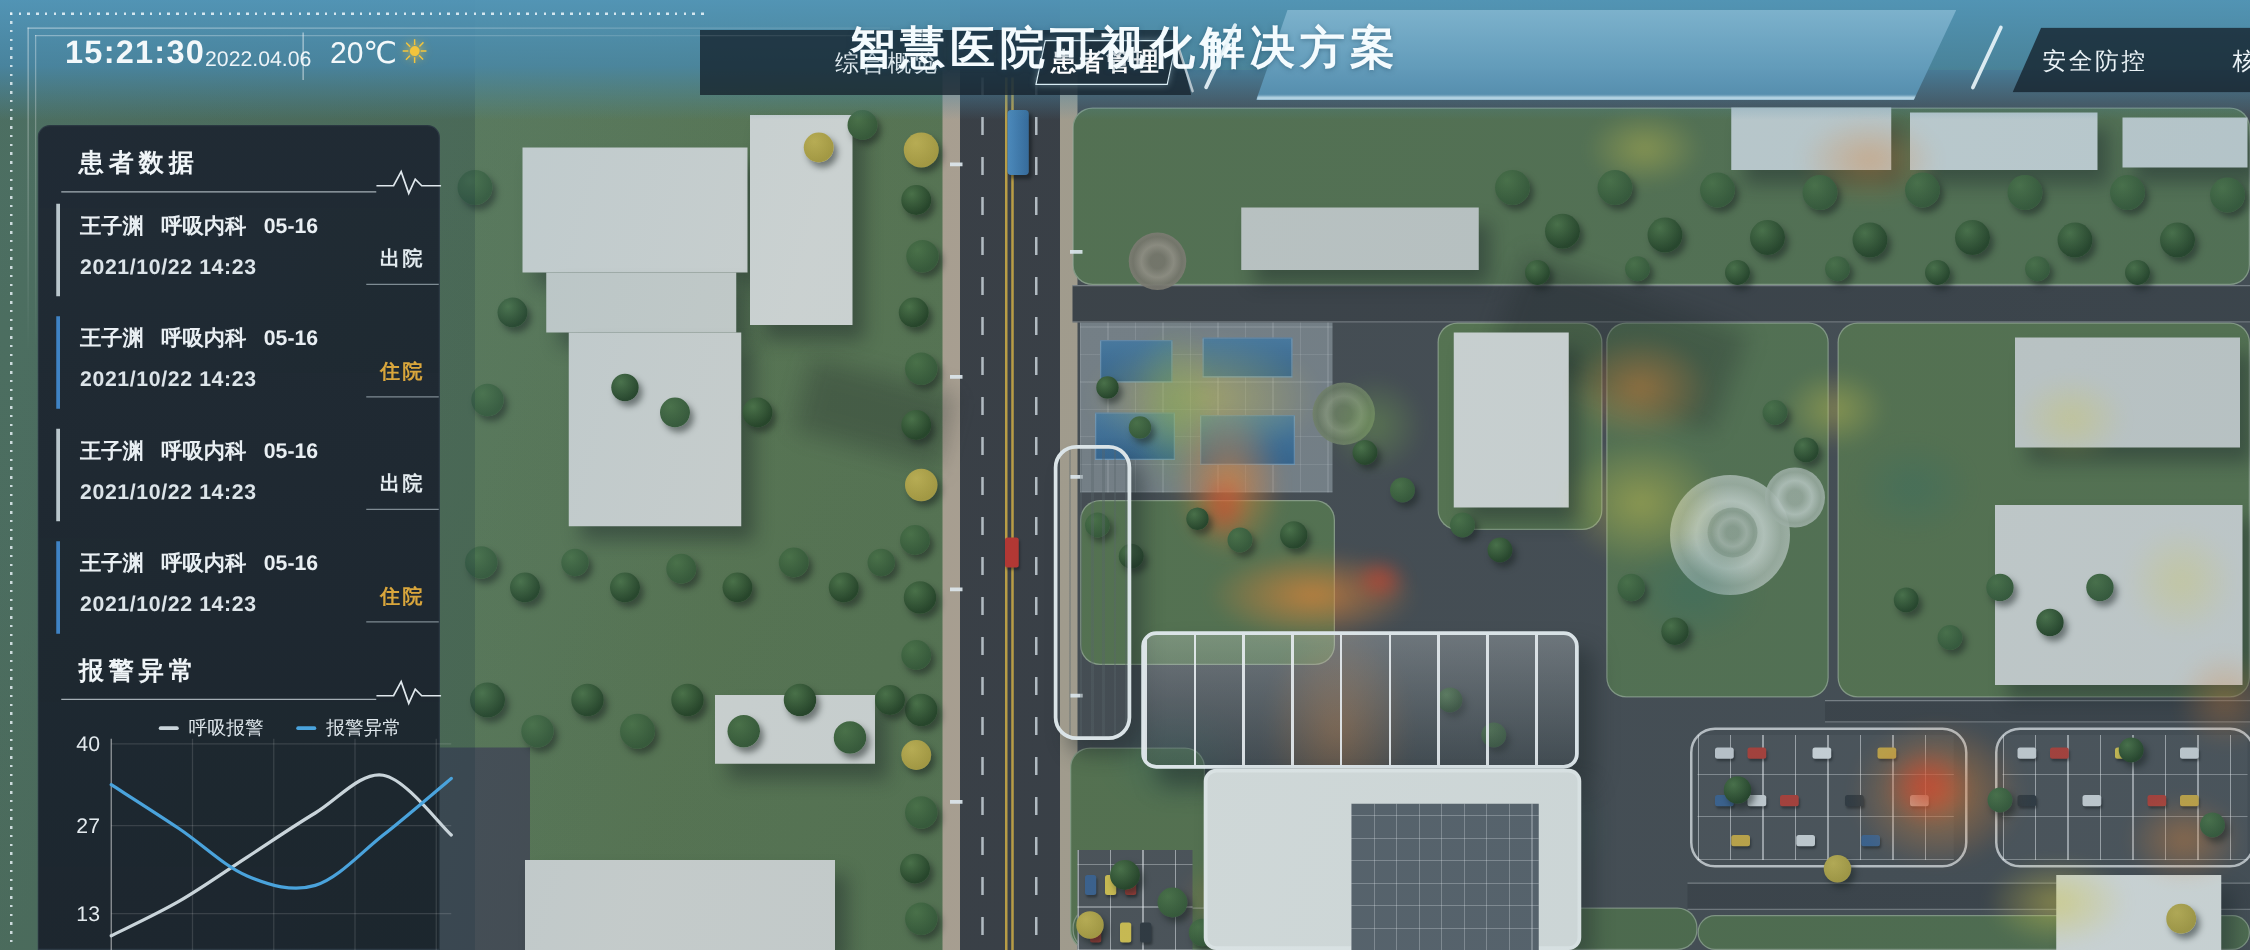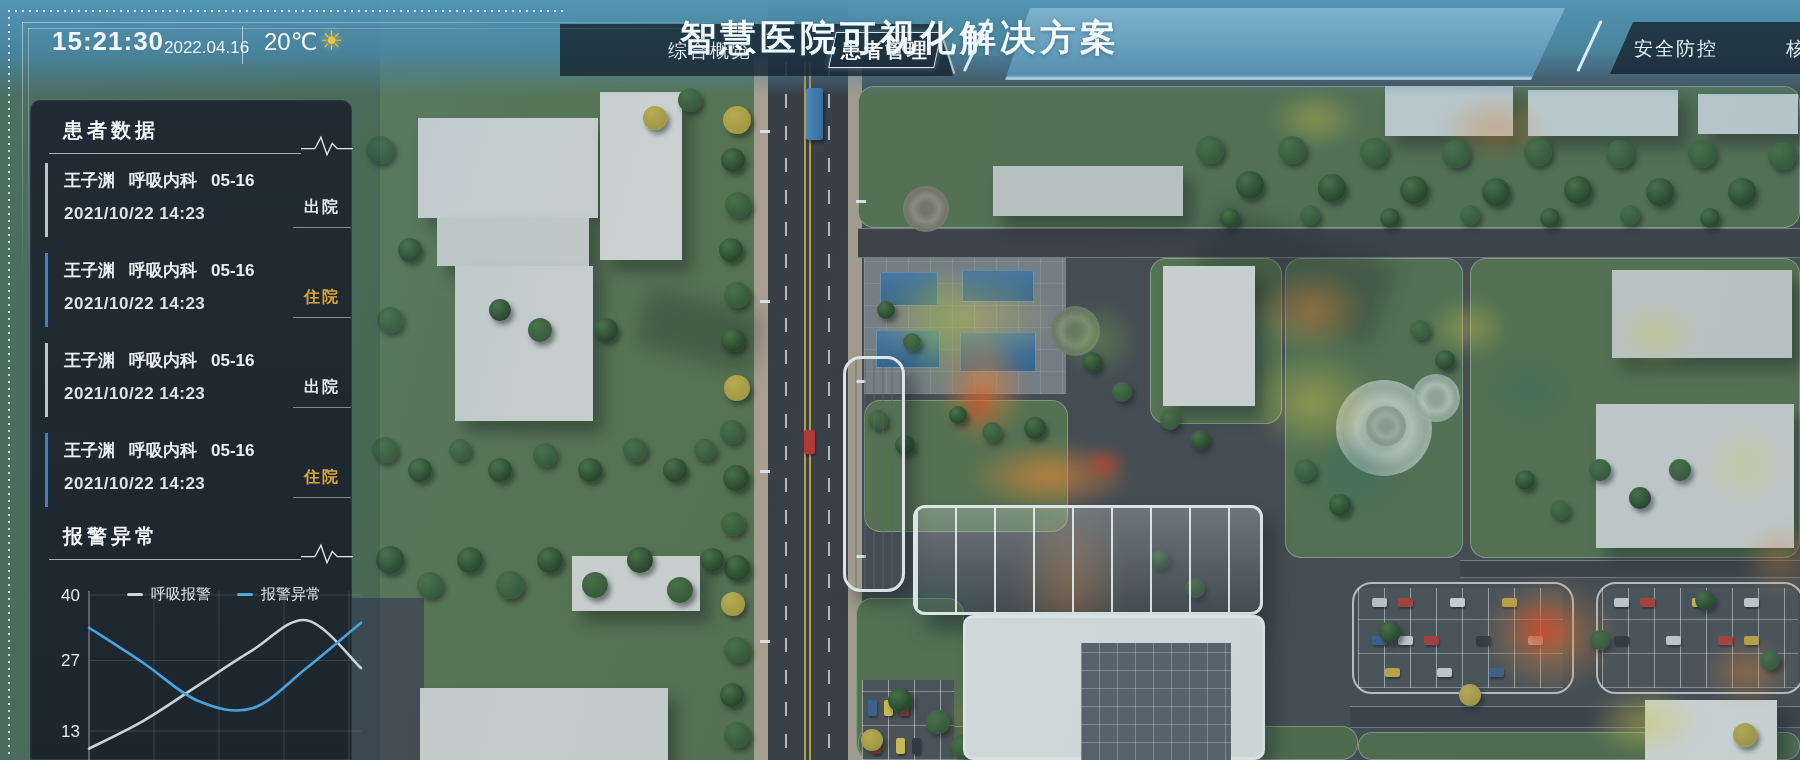--- a/index.html
+++ b/index.html
@@ -341,7 +341,7 @@
   <div class="frame-v2"></div>
 
   <div id="clock-time">15:21:30</div>
-  <div id="clock-date">2022.04.16</div>
+  <div id="clock-date">2022.04.06</div>
   <div id="hdr-div"></div>
   <div id="temp">20℃</div>
   <div id="sun">☀</div>

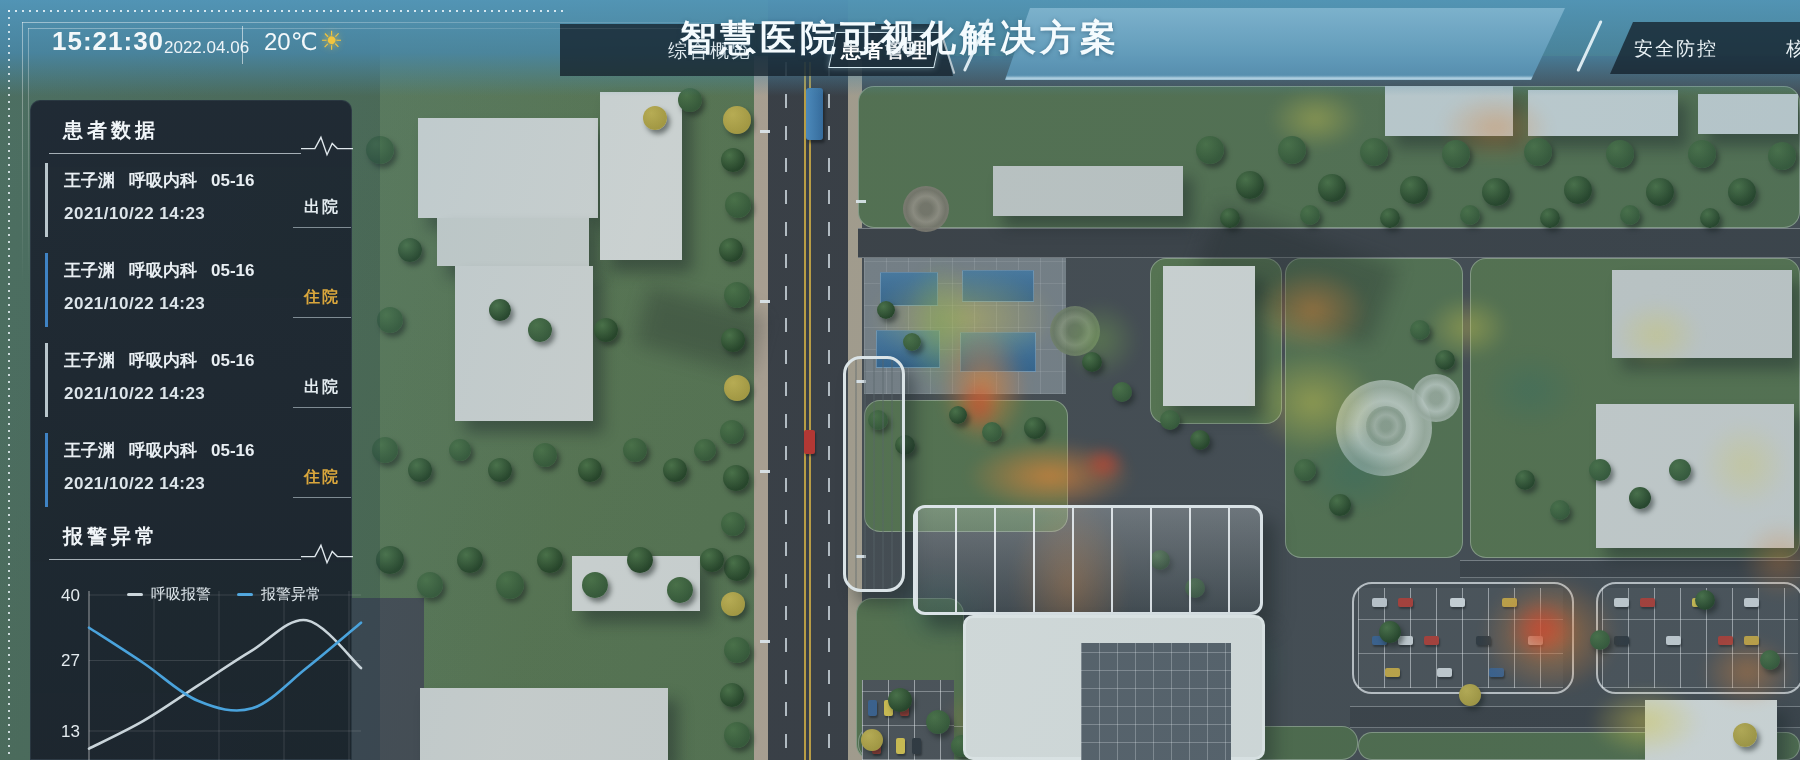--- a/index.html
+++ b/index.html
@@ -90,7 +90,7 @@
       padding-bottom:9px;border-bottom:1px solid rgba(205,220,228,.55);letter-spacing:2px;cursor:pointer;}
   .p-item.hospitalized .p-status{color:#d9a63c;}
   #legend{position:absolute;left:0px;top:468px;width:322px;height:20px;}
-  .leg-item{position:absolute;top:16px;display:flex;align-items:center;}
+  .leg-item{position:absolute;top:4px;display:flex;align-items:center;}
   .legend-dash{width:16px;height:3px;border-radius:2px;margin-right:8px;}
   .leg-label{font-size:15px;color:#dfe7ec;}
   #alarm-chart{position:absolute;left:24px;top:482px;width:310px;height:178px;overflow:visible;}

